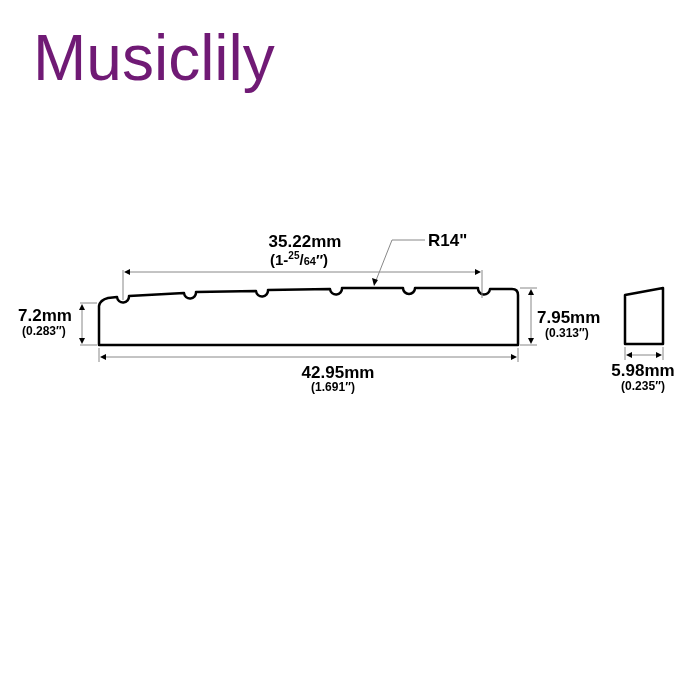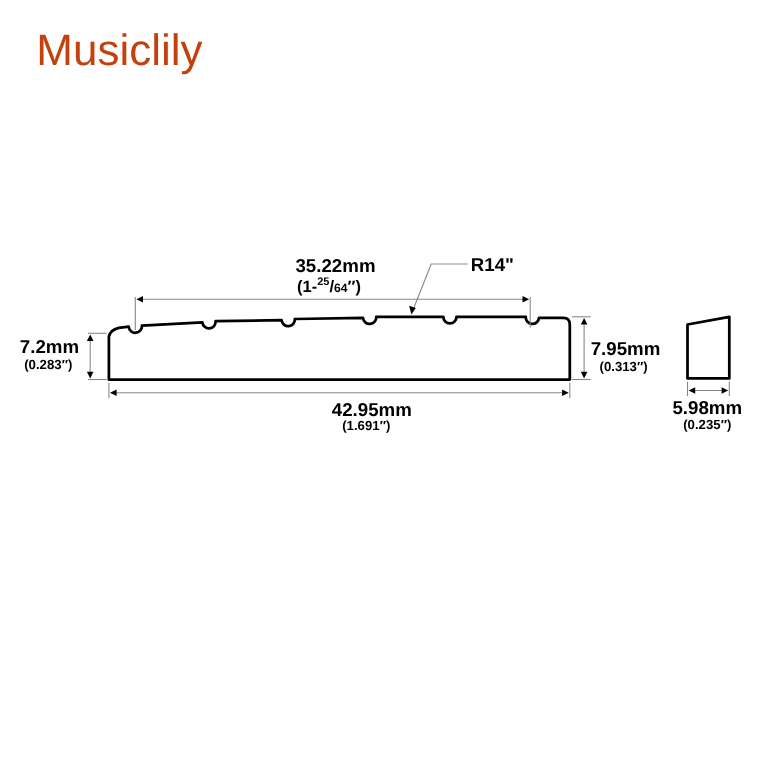--- a/index.html
+++ b/index.html
@@ -4,7 +4,7 @@
 <style>
   html, body { margin: 0; padding: 0; background: #ffffff; }
   body { width: 700px; height: 700px; position: relative; overflow: hidden; font-family: "Liberation Sans", sans-serif; }
-  .brand { position: absolute; left: 33px; top: 26px; font-size: 40px; color: #c2410c; font-family: "Liberation Sans", sans-serif; letter-spacing: 0px; line-height: 1; }
+  .brand { position: absolute; left: 33px; top: 26px; font-size: 64px; color: #701a75; font-family: "Liberation Sans", sans-serif; letter-spacing: 0px; line-height: 1; }
   svg { position: absolute; left: 0; top: 0; }
   .lbl { font-family: "Liberation Sans", sans-serif; font-weight: bold; fill: #000; }
   .big { font-size: 17px; }

